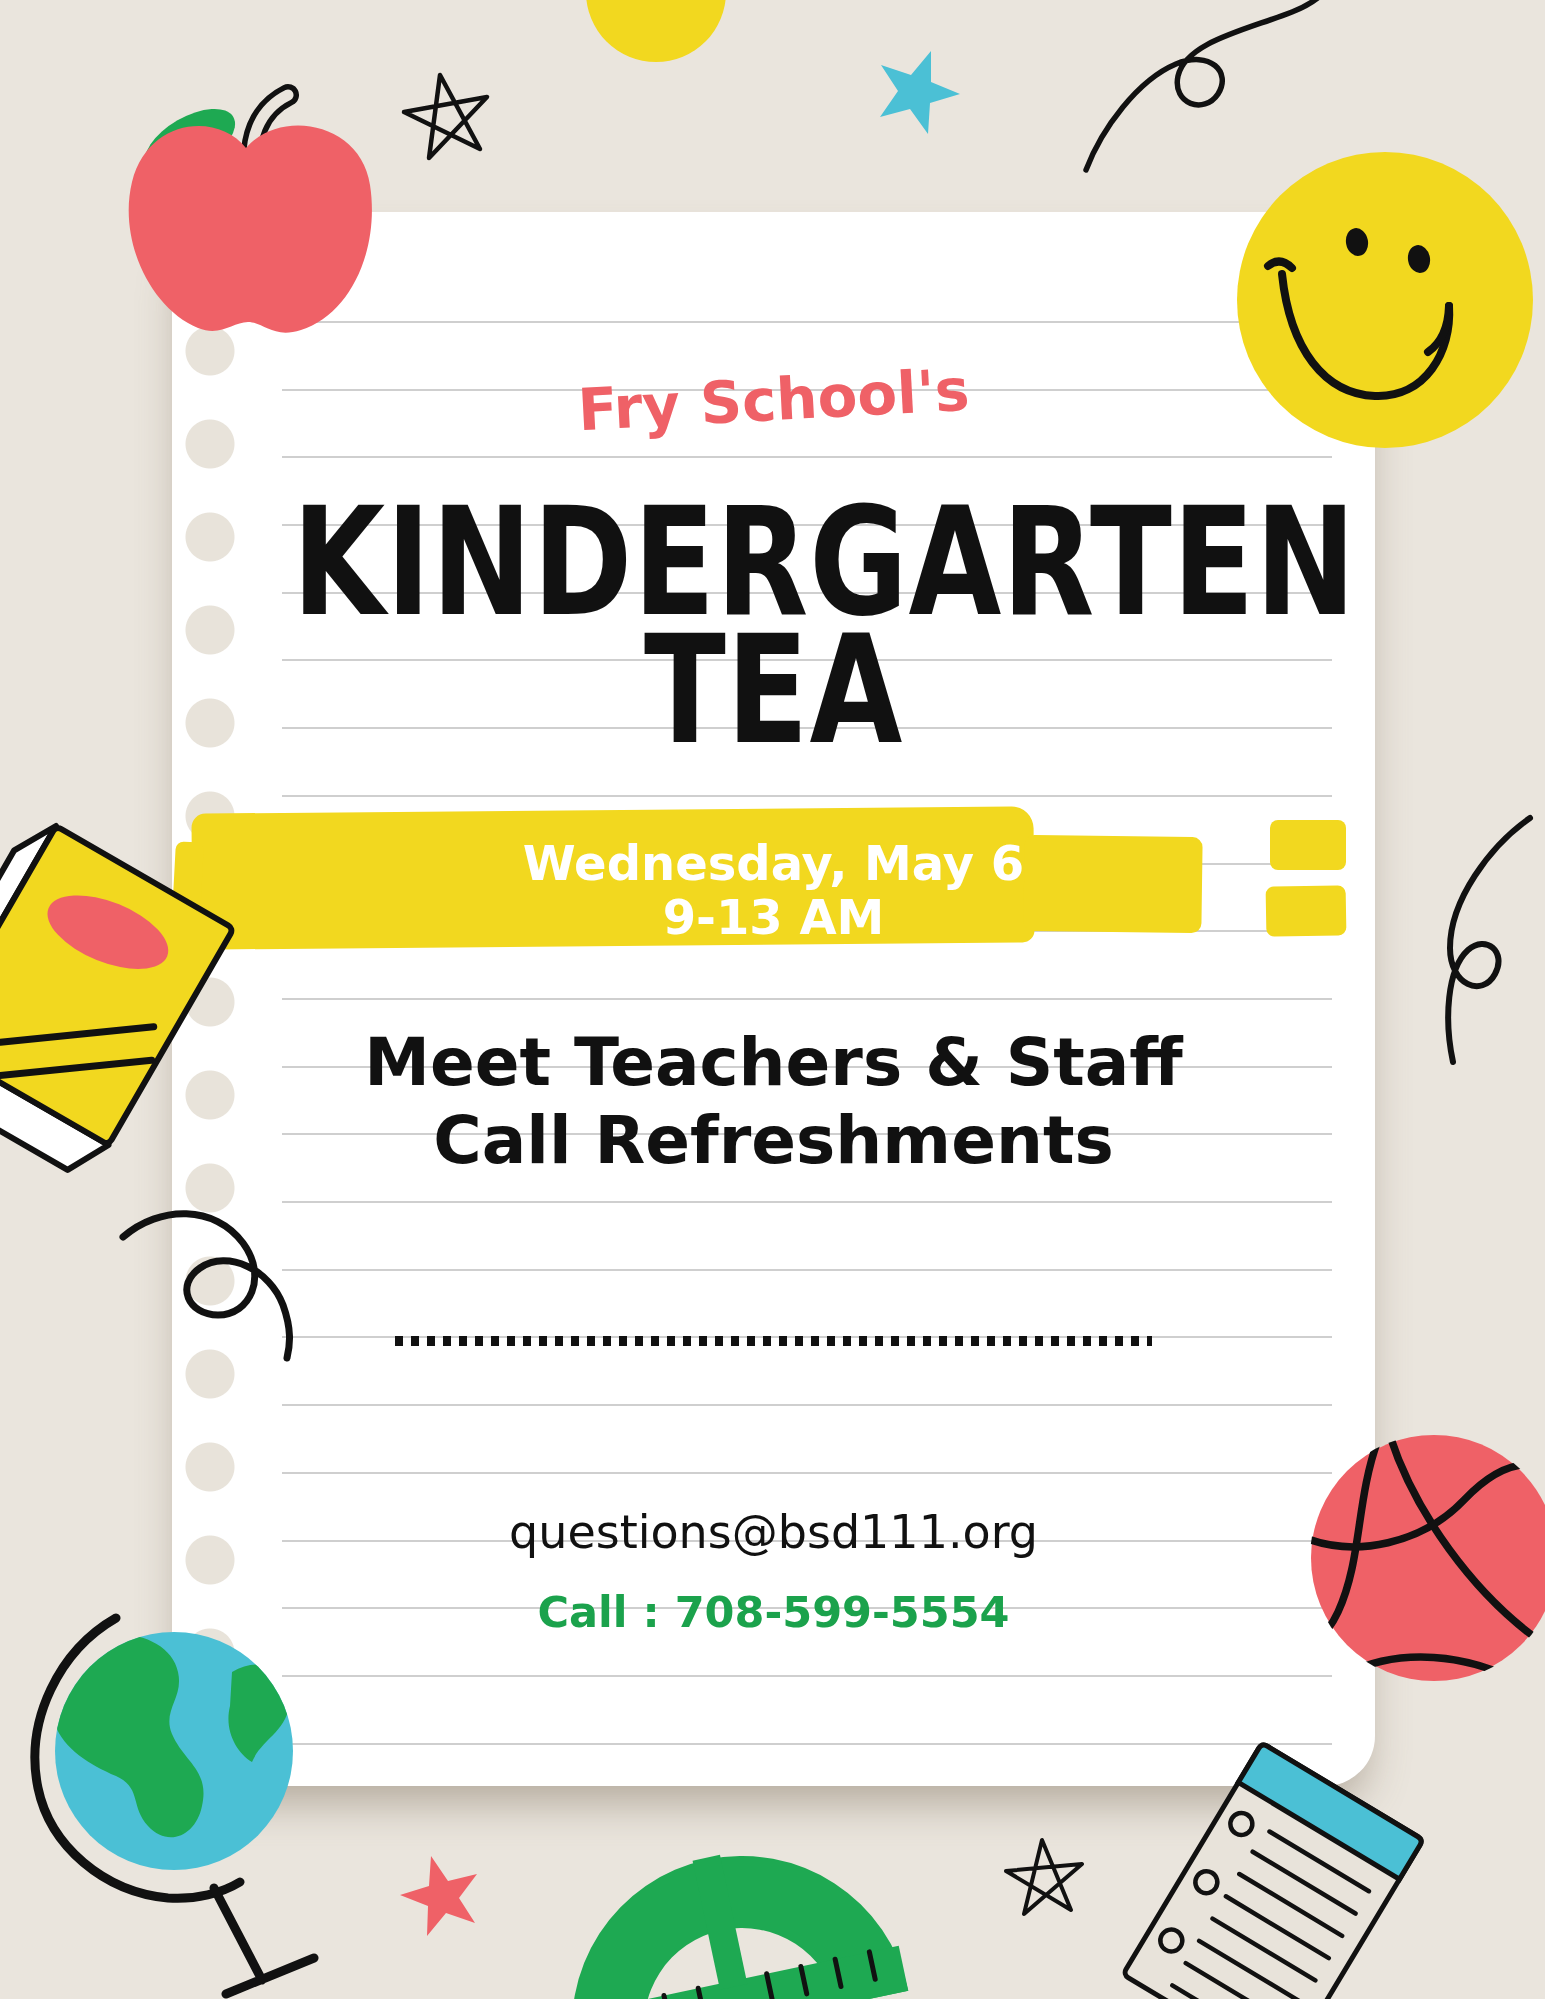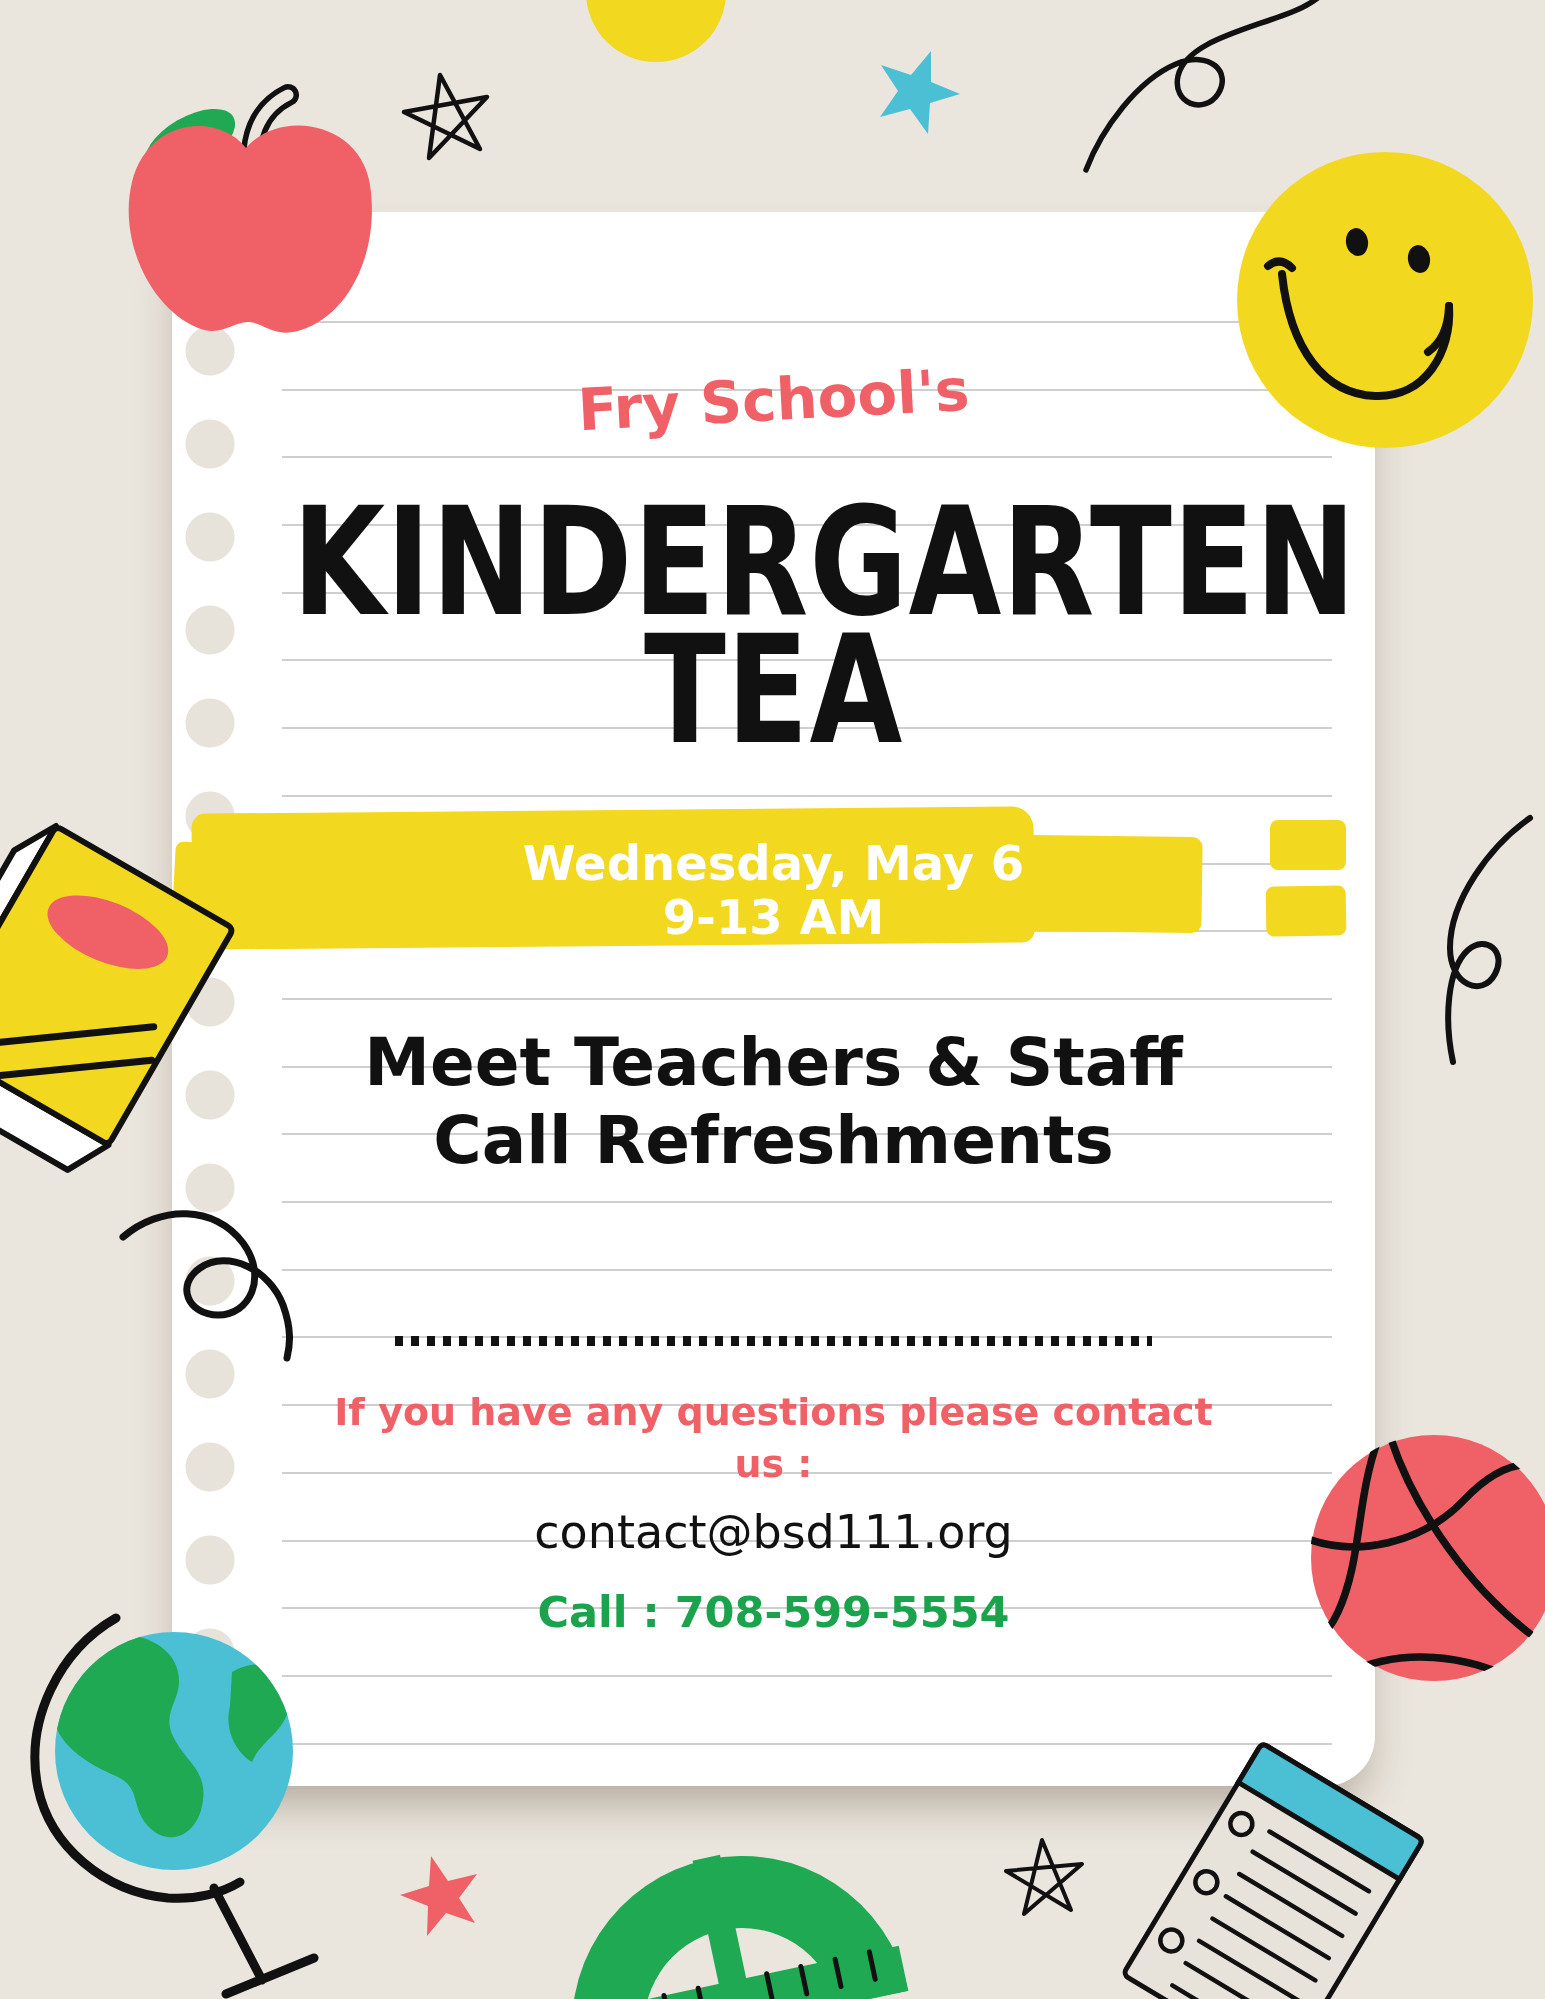--- a/index.html
+++ b/index.html
@@ -80,10 +80,6 @@
     <div>Call Refreshments</div>
   </div>
   <div class="abs dotted"></div>
-  <div class="abs txt contact">
-    <div>If you have any questions please contact</div>
-    <div>us :</div>
-  </div>
   <div class="abs txt email">contact@bsd111.org</div>
   <div class="abs txt phone">Call : 708-599-5554</div>
 

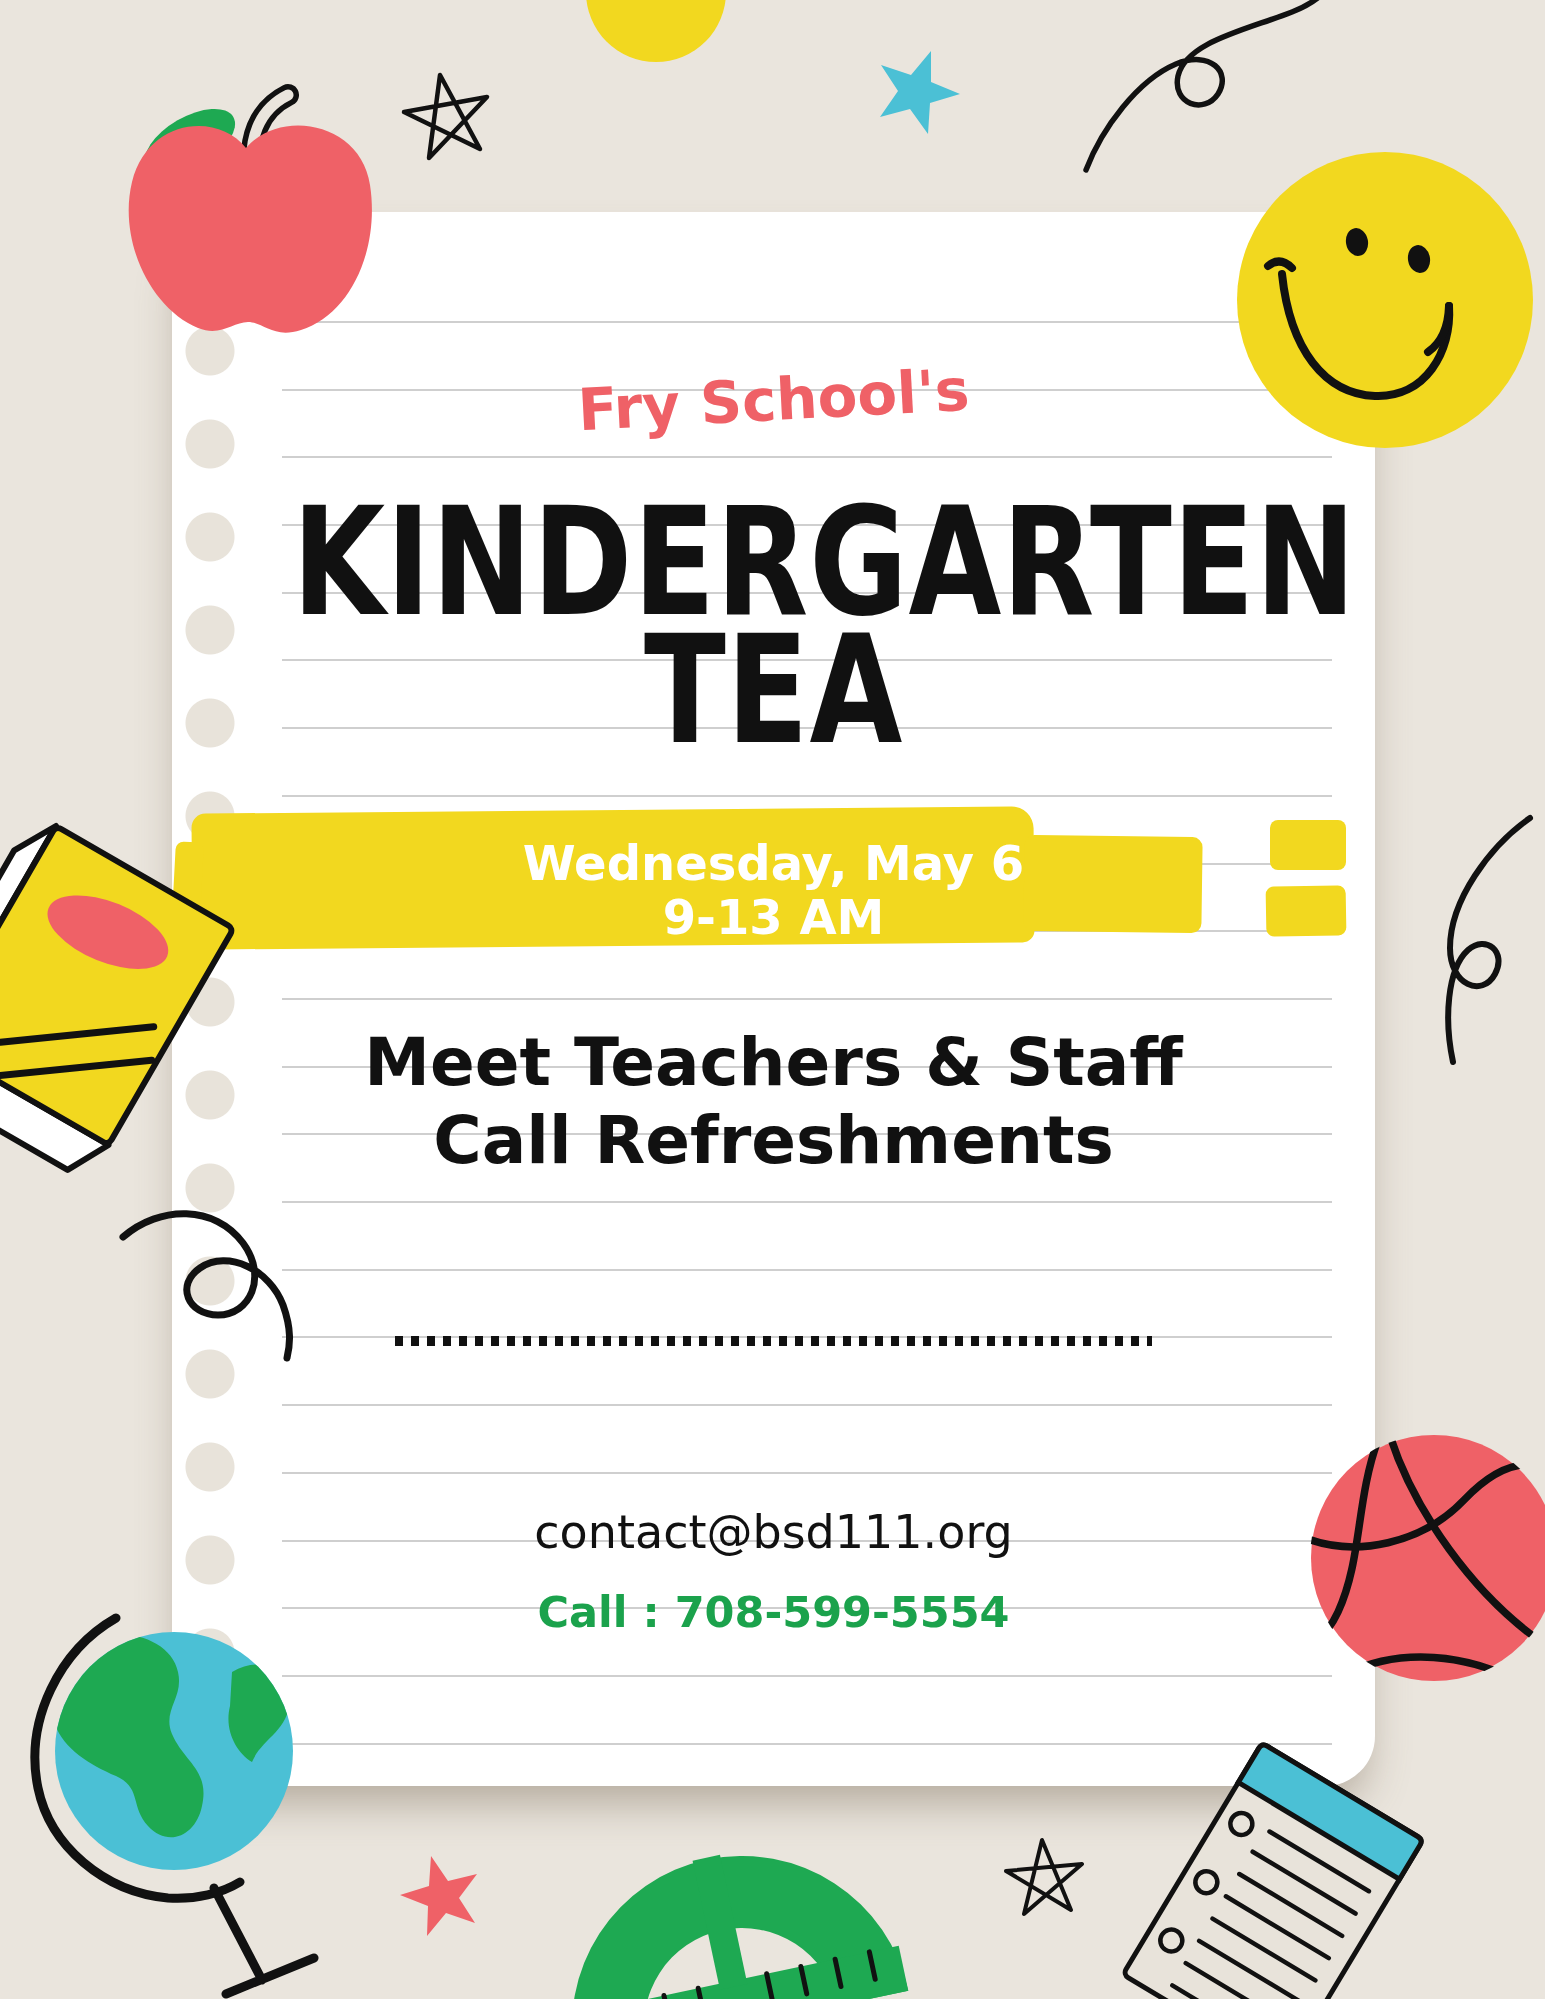--- a/index.html
+++ b/index.html
@@ -80,7 +80,7 @@
     <div>Call Refreshments</div>
   </div>
   <div class="abs dotted"></div>
-  <div class="abs txt email">contact@bsd111.org</div>
+  <div class="abs txt email">questions@bsd111.org</div>
   <div class="abs txt phone">Call : 708-599-5554</div>
 
   <svg class="abs deco-layer" viewBox="0 0 1545 1999" width="1545" height="1999" xmlns="http://www.w3.org/2000/svg">

